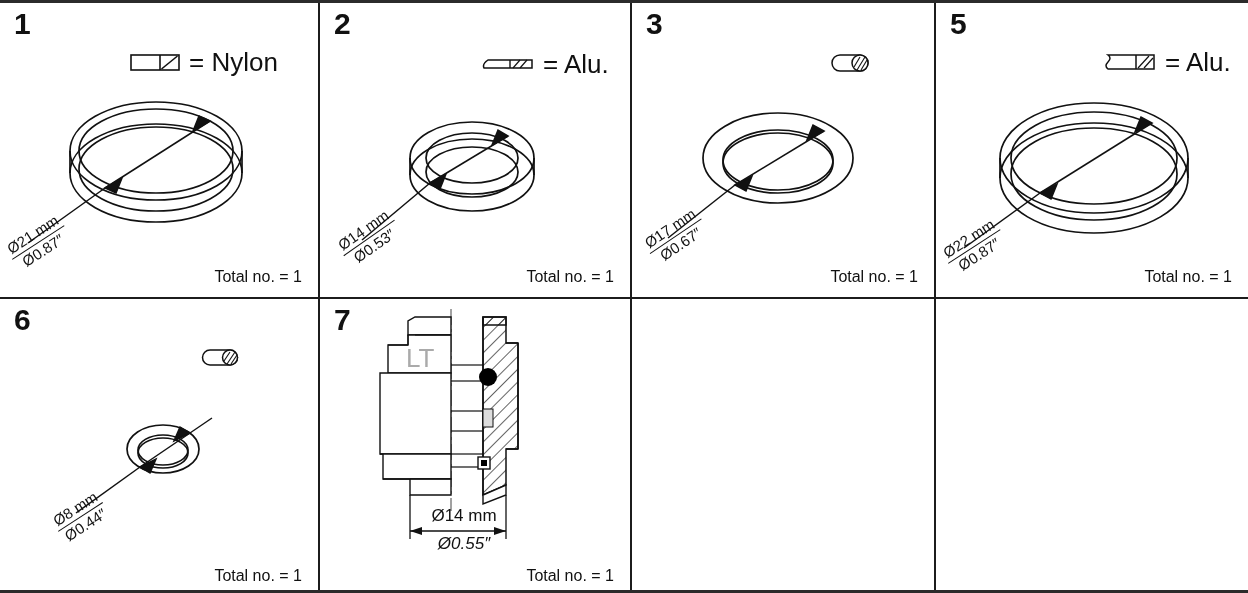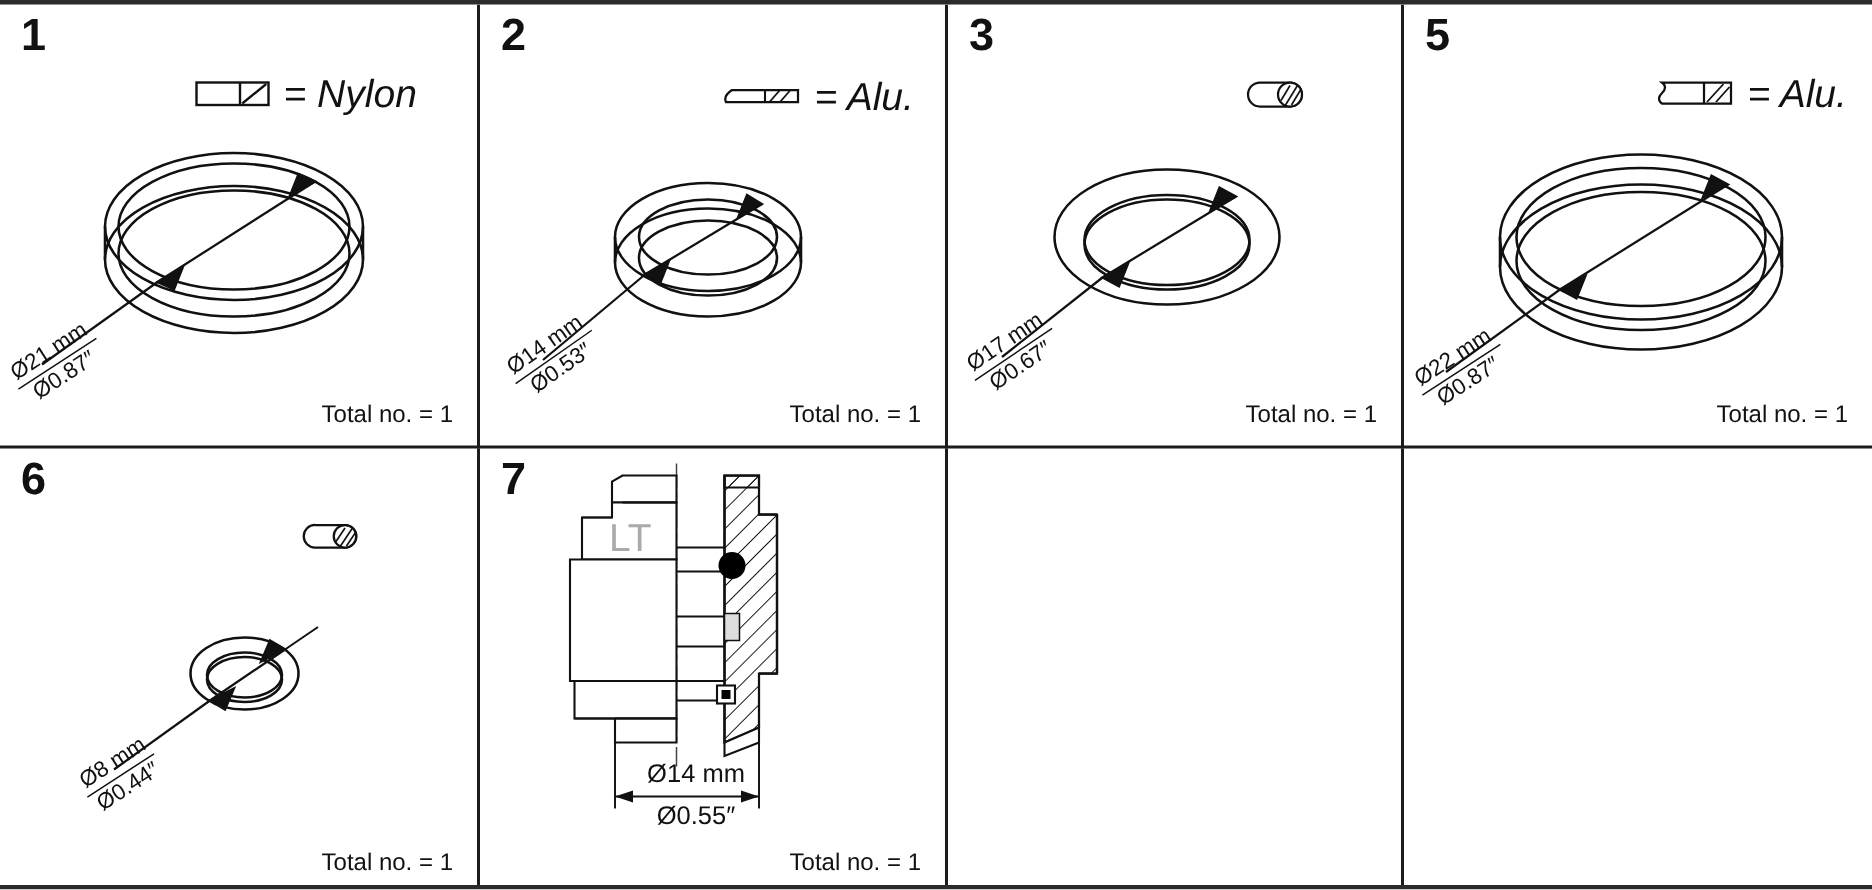--- a/index.html
+++ b/index.html
@@ -57,7 +57,6 @@
     align-items: center;
     gap: 9px;
     white-space: nowrap;
-    font-style: italic;
   }
   .legend-text {
     font-size: 26px;

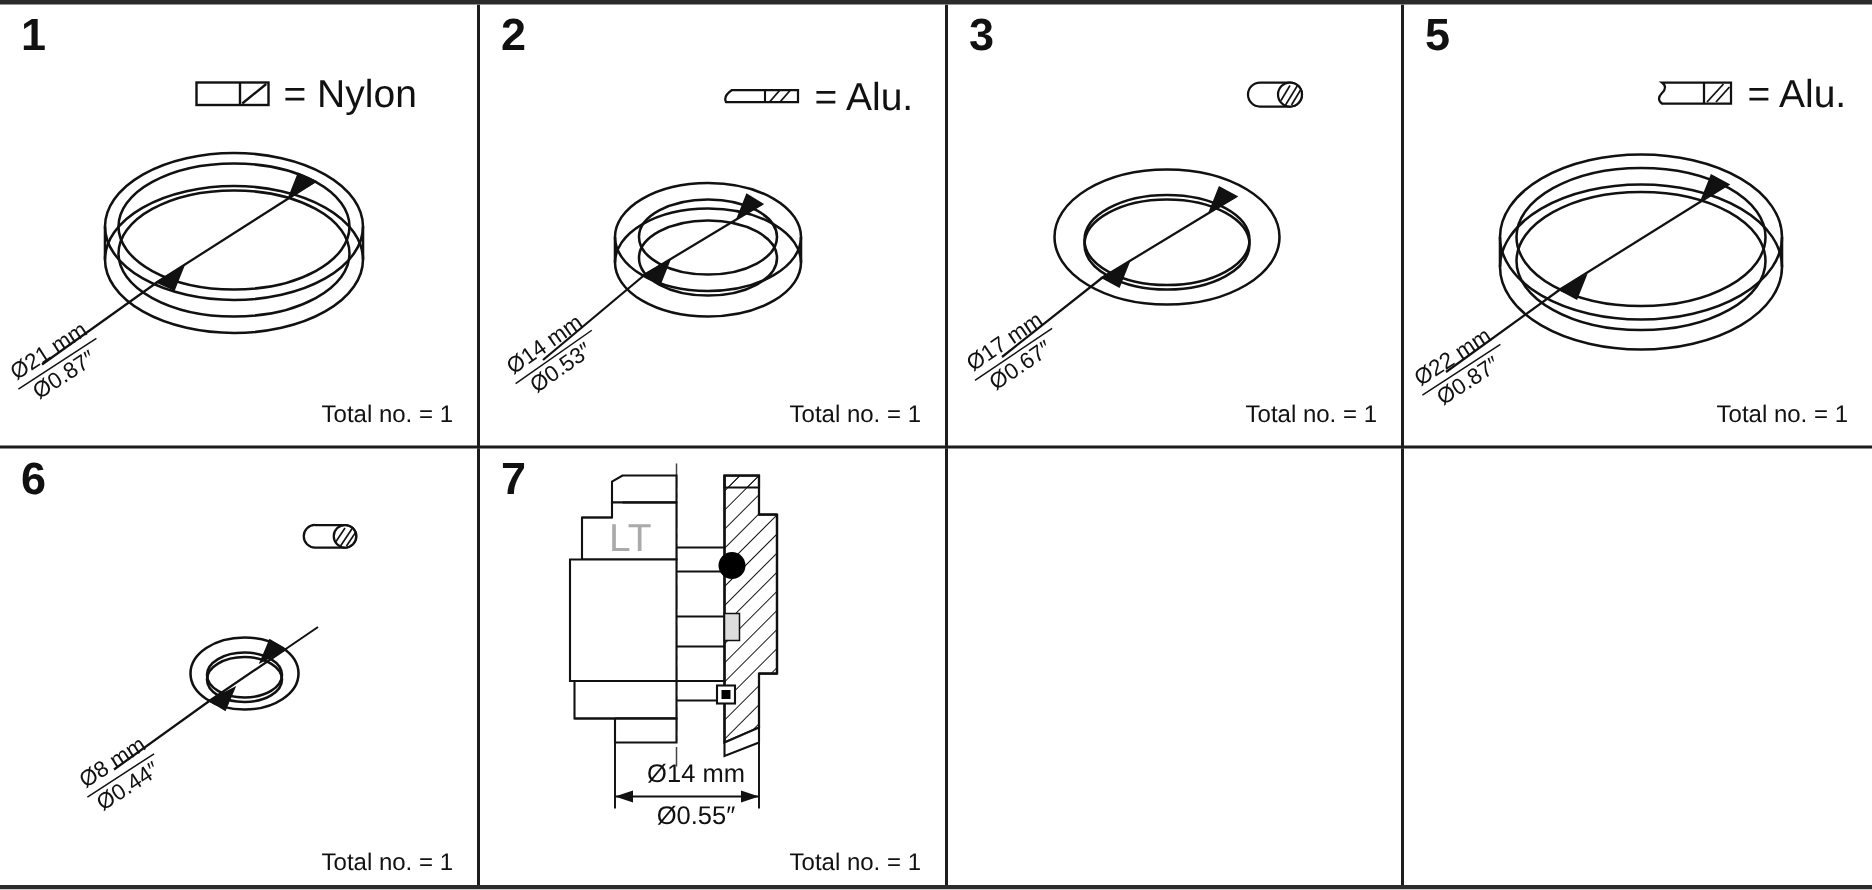--- a/index.html
+++ b/index.html
@@ -392,7 +392,7 @@
       <div class="dim-h" style="left:96px; top:208px; width:96px;">
         <span class="upper">Ø14 mm</span>
       </div>
-      <div class="dim-h" style="left:96px; top:236px; width:96px;">
+      <div class="dim-h" style="left:96px; top:236px; width:96px;font-style:italic;">
         <span class="lower">Ø0.55″</span>
       </div>
 

